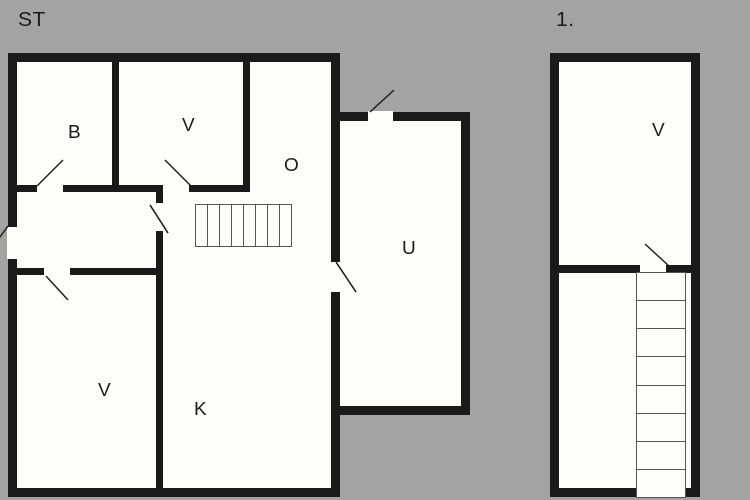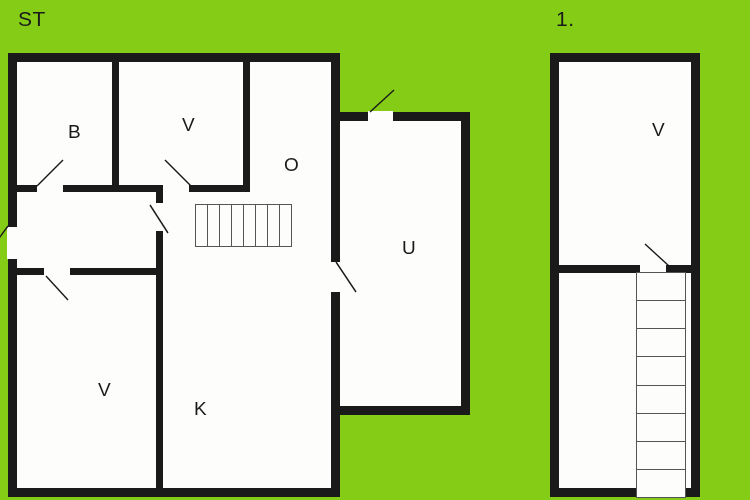--- a/index.html
+++ b/index.html
@@ -6,7 +6,7 @@
   html,body{margin:0;padding:0;background:#ffffff;}
   body{width:750px;height:500px;overflow:hidden;
        font-family:"Liberation Sans","DejaVu Sans",sans-serif;}
-  #plan{position:relative;width:750px;height:500px;background:#84cc16;}
+  #plan{position:relative;width:750px;height:500px;background:#a3a3a3;}
 
   
   .wall{position:absolute;background:#1a1a1a;}

